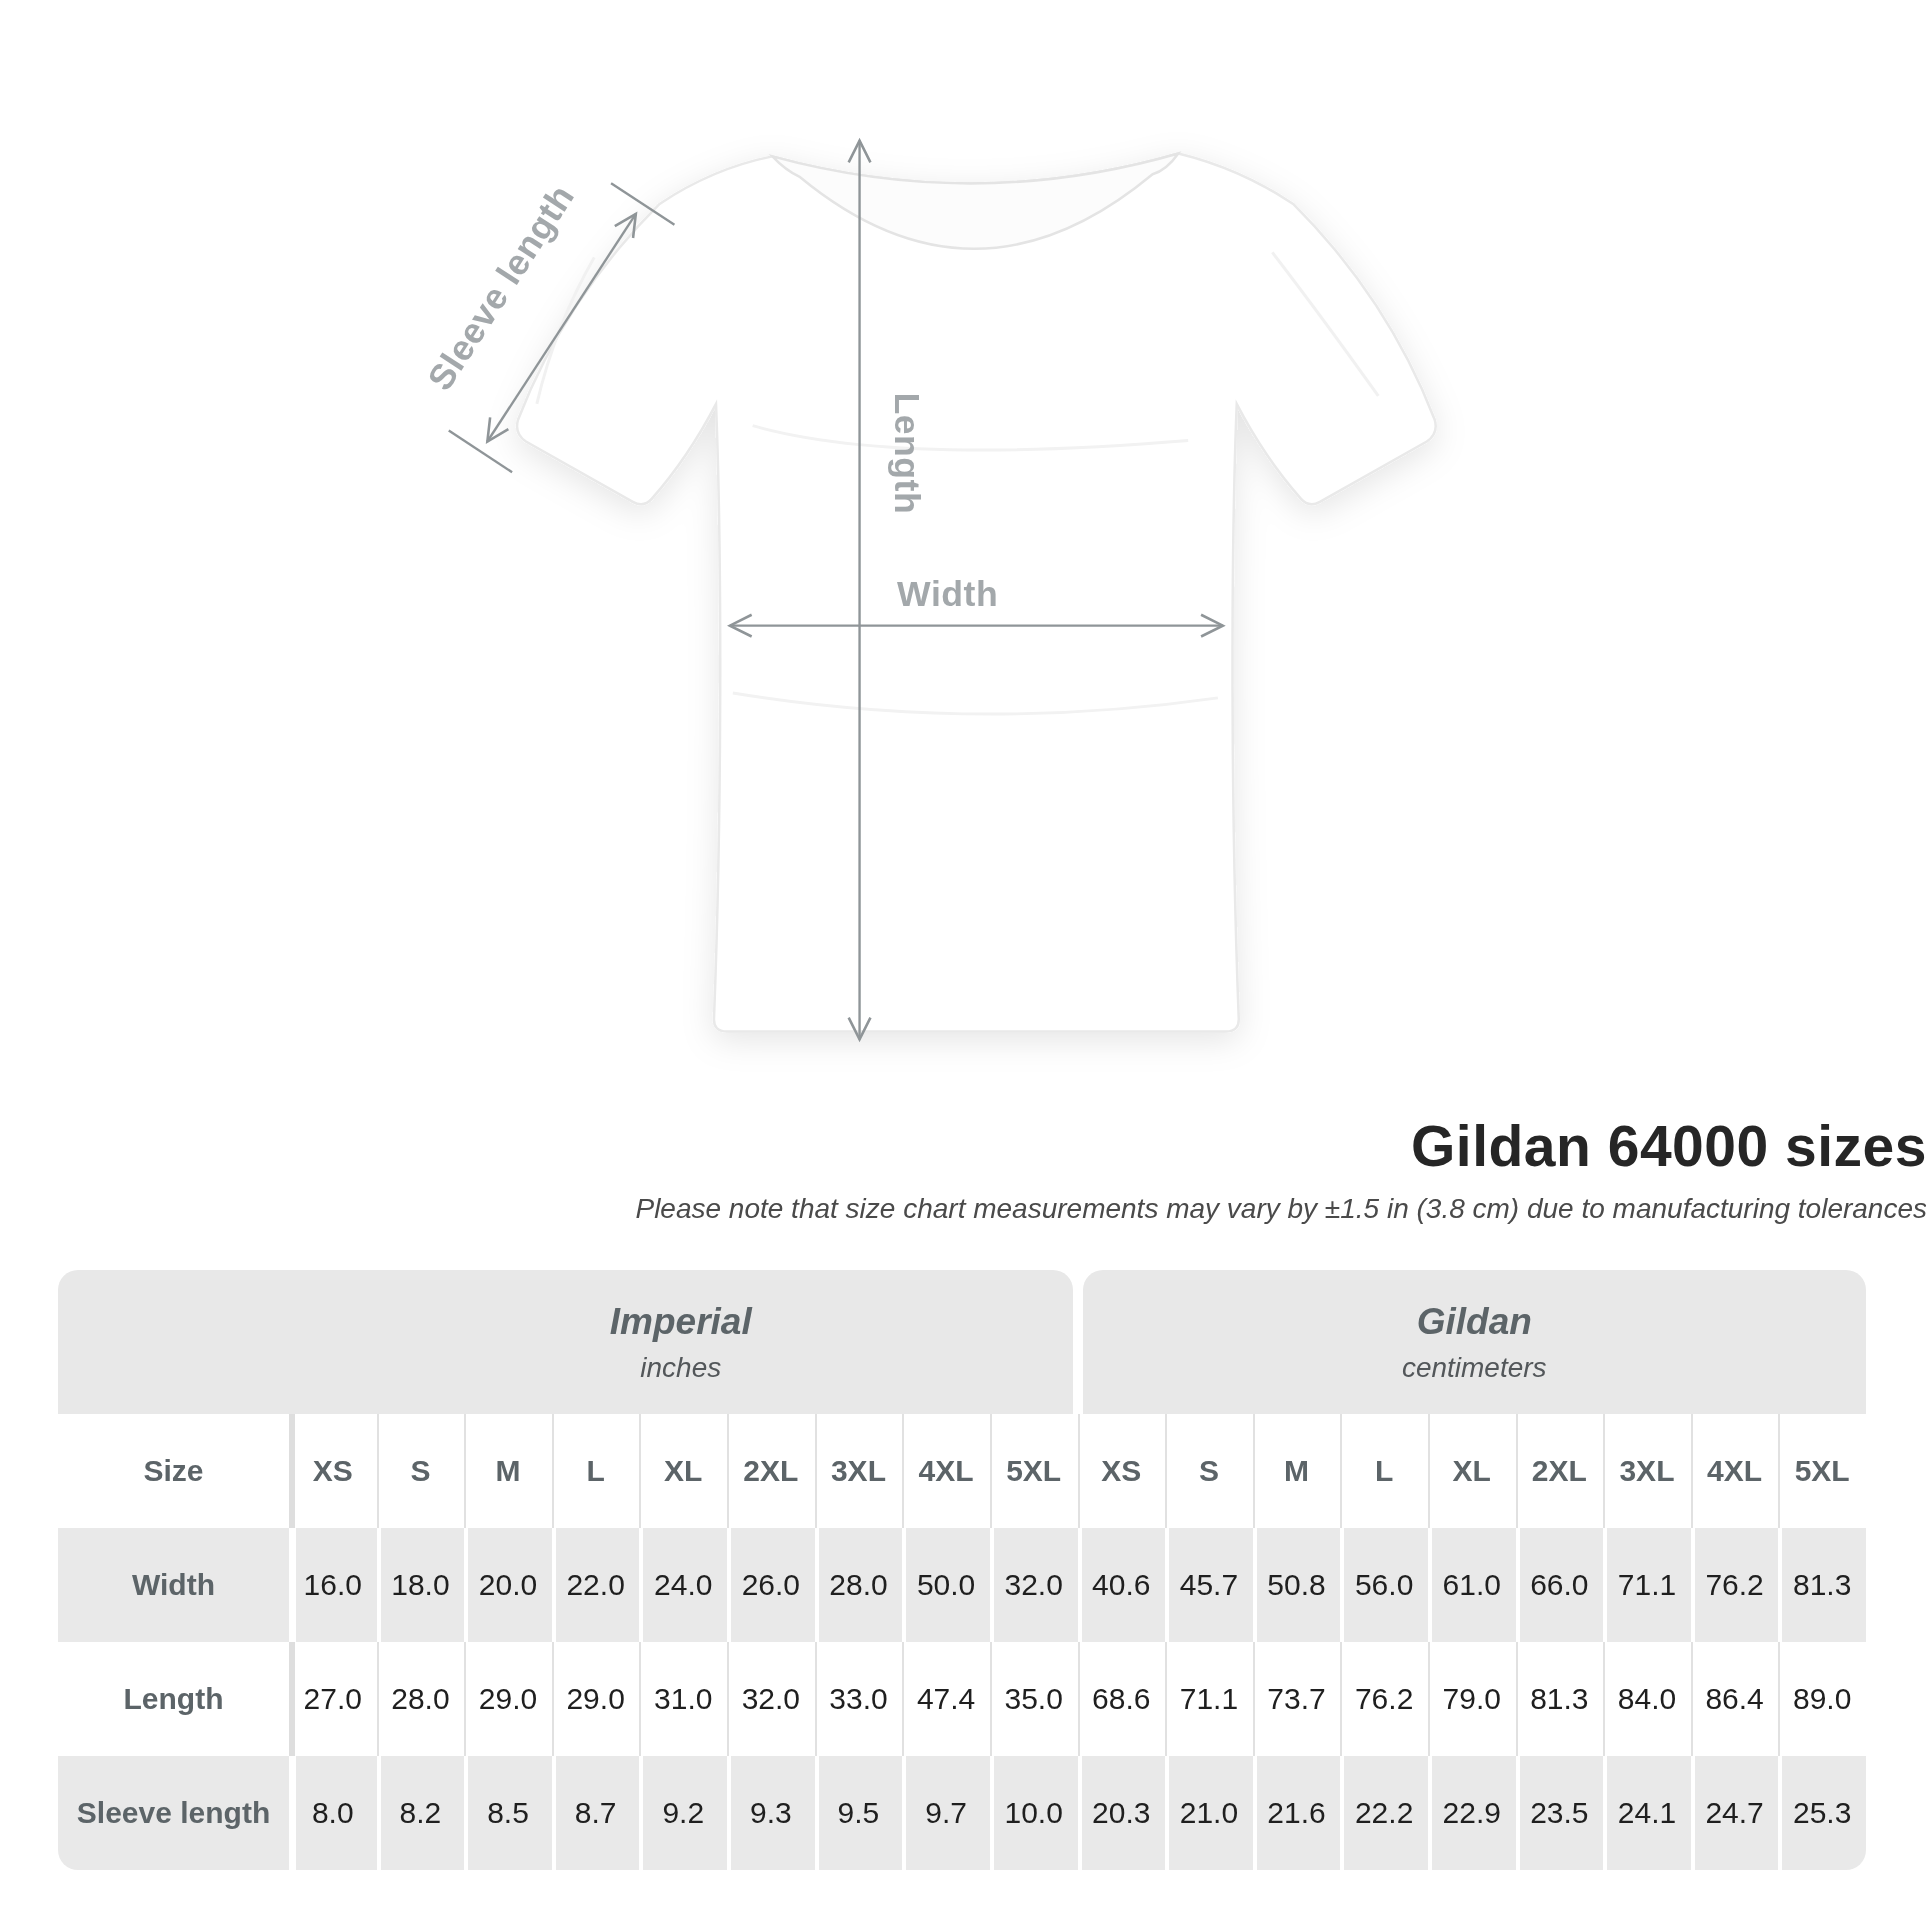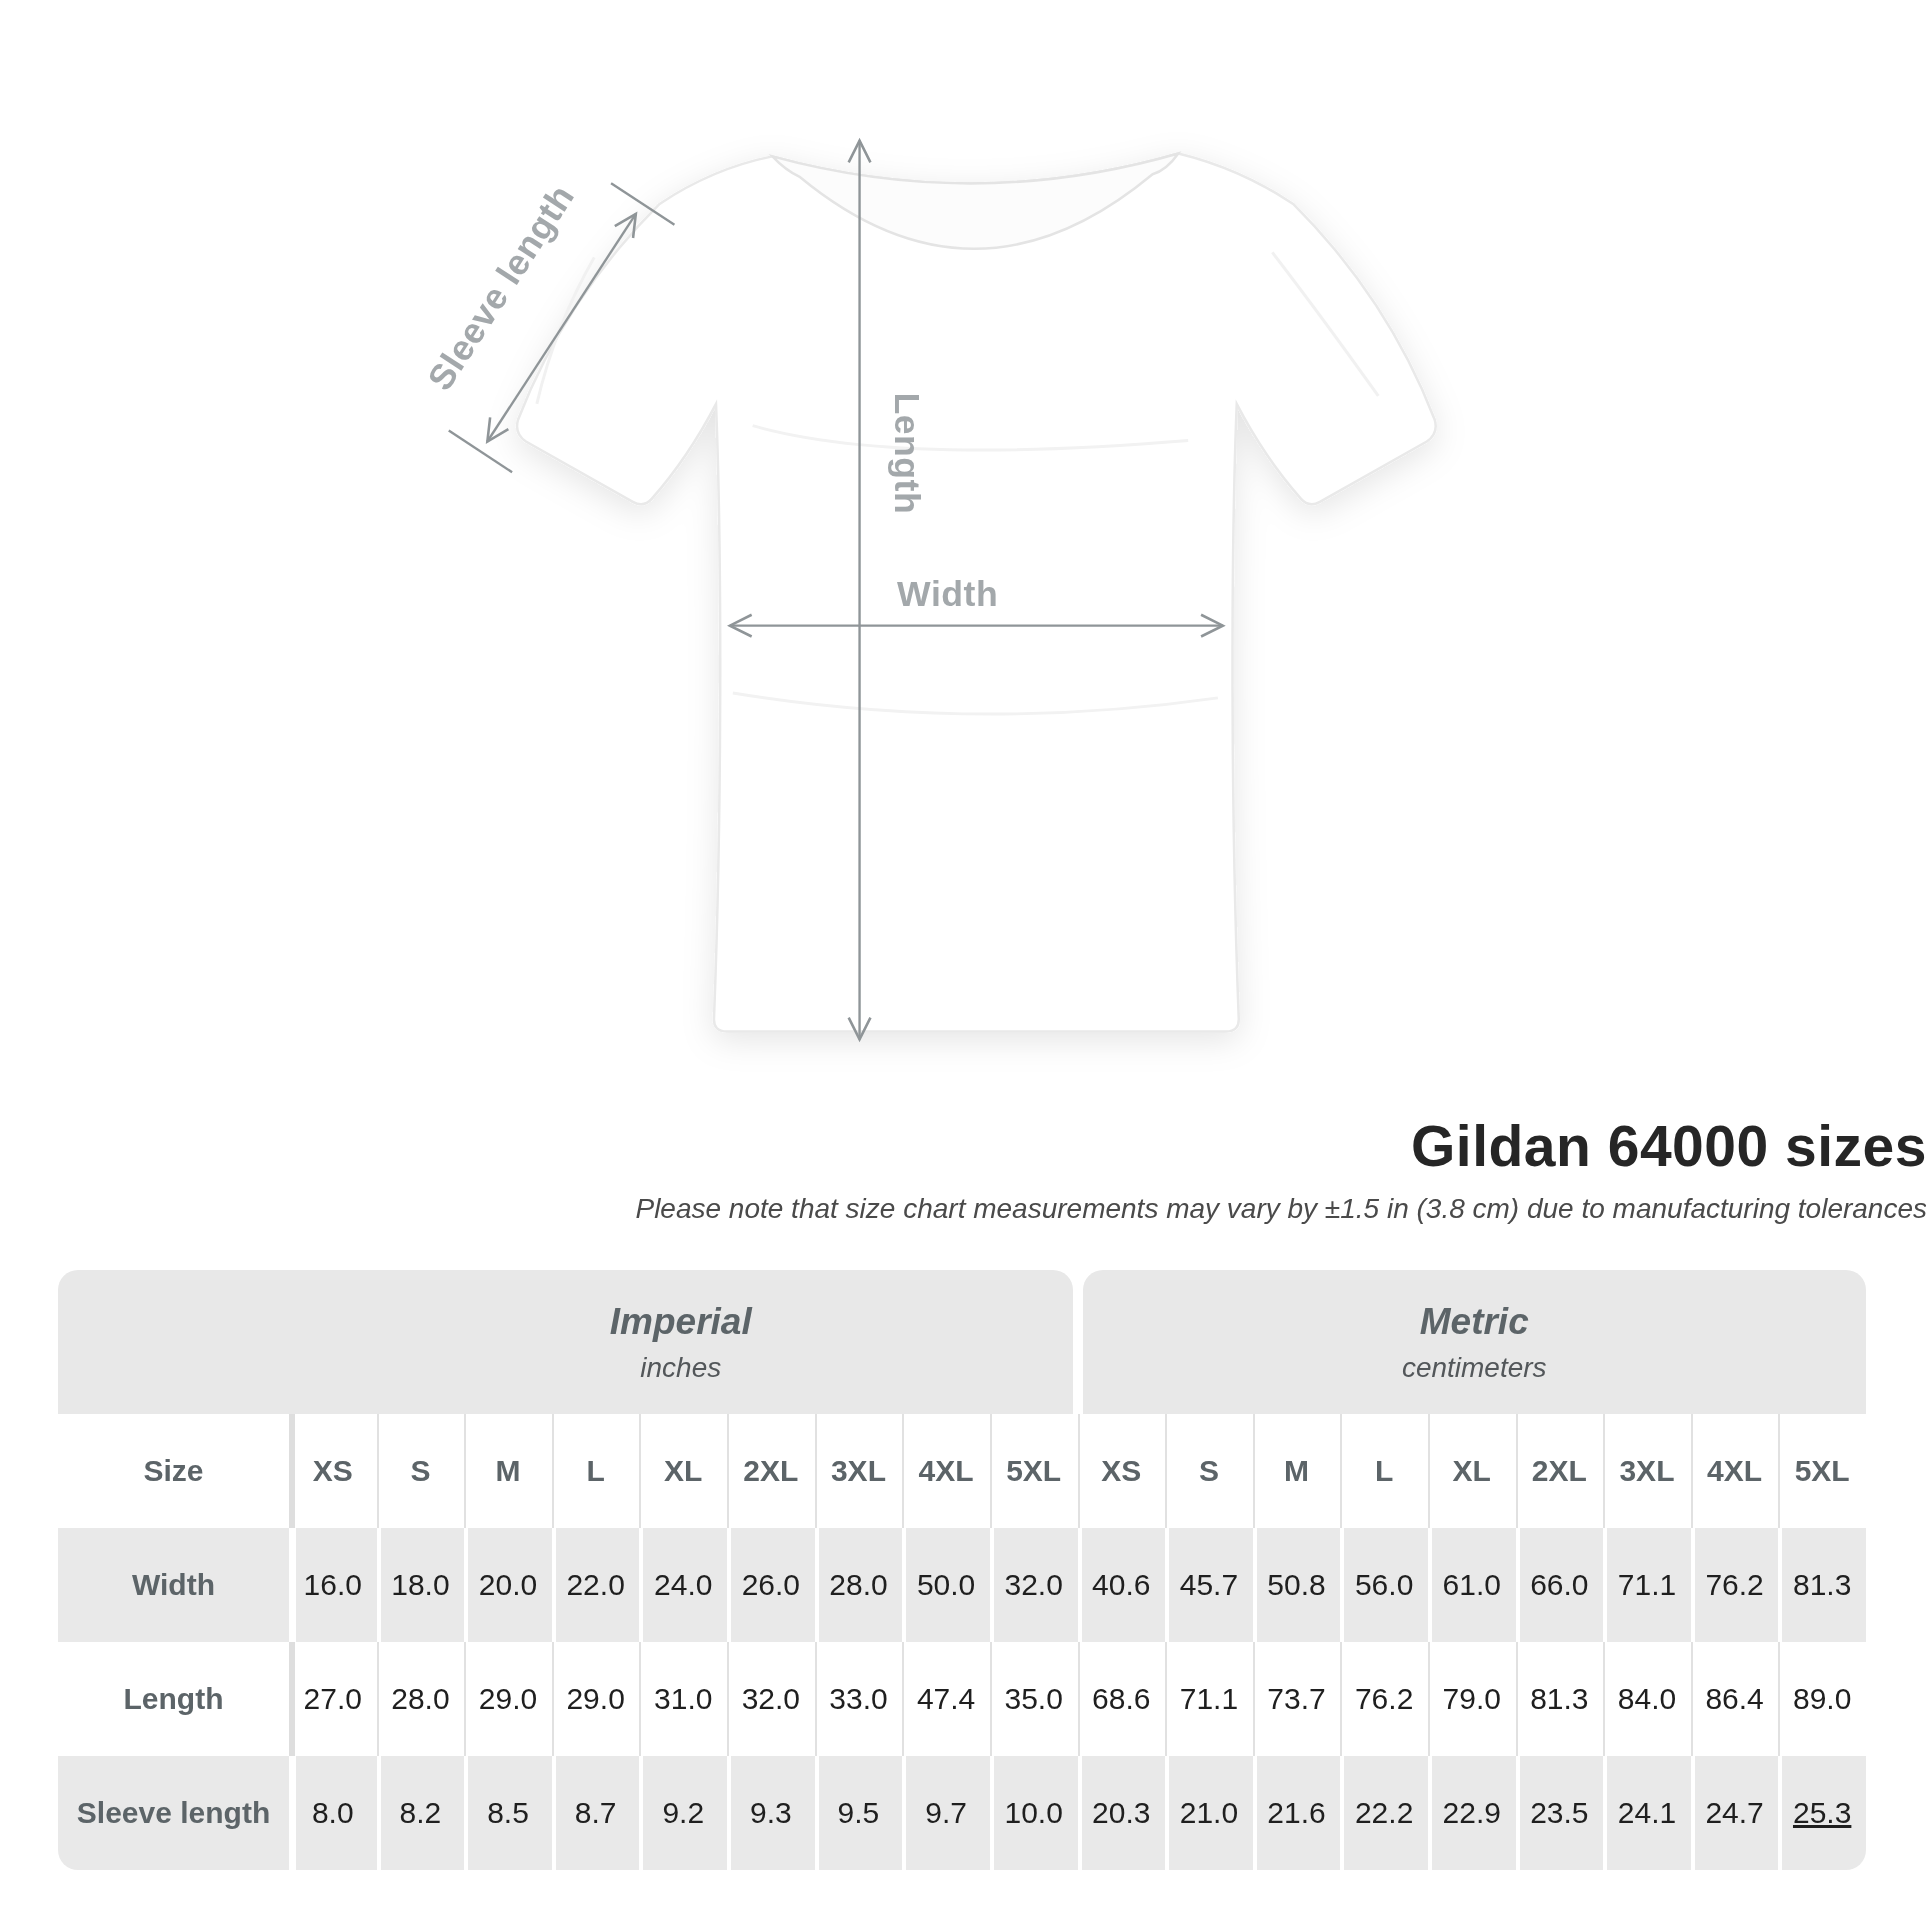--- a/index.html
+++ b/index.html
@@ -118,7 +118,7 @@
         <div class="band-unit">inches</div>
       </div>
       <div class="band">
-        <div class="band-name">Metric</div>
+        <div class="band-name">Gildan</div>
         <div class="band-unit">centimeters</div>
       </div>
     </div>

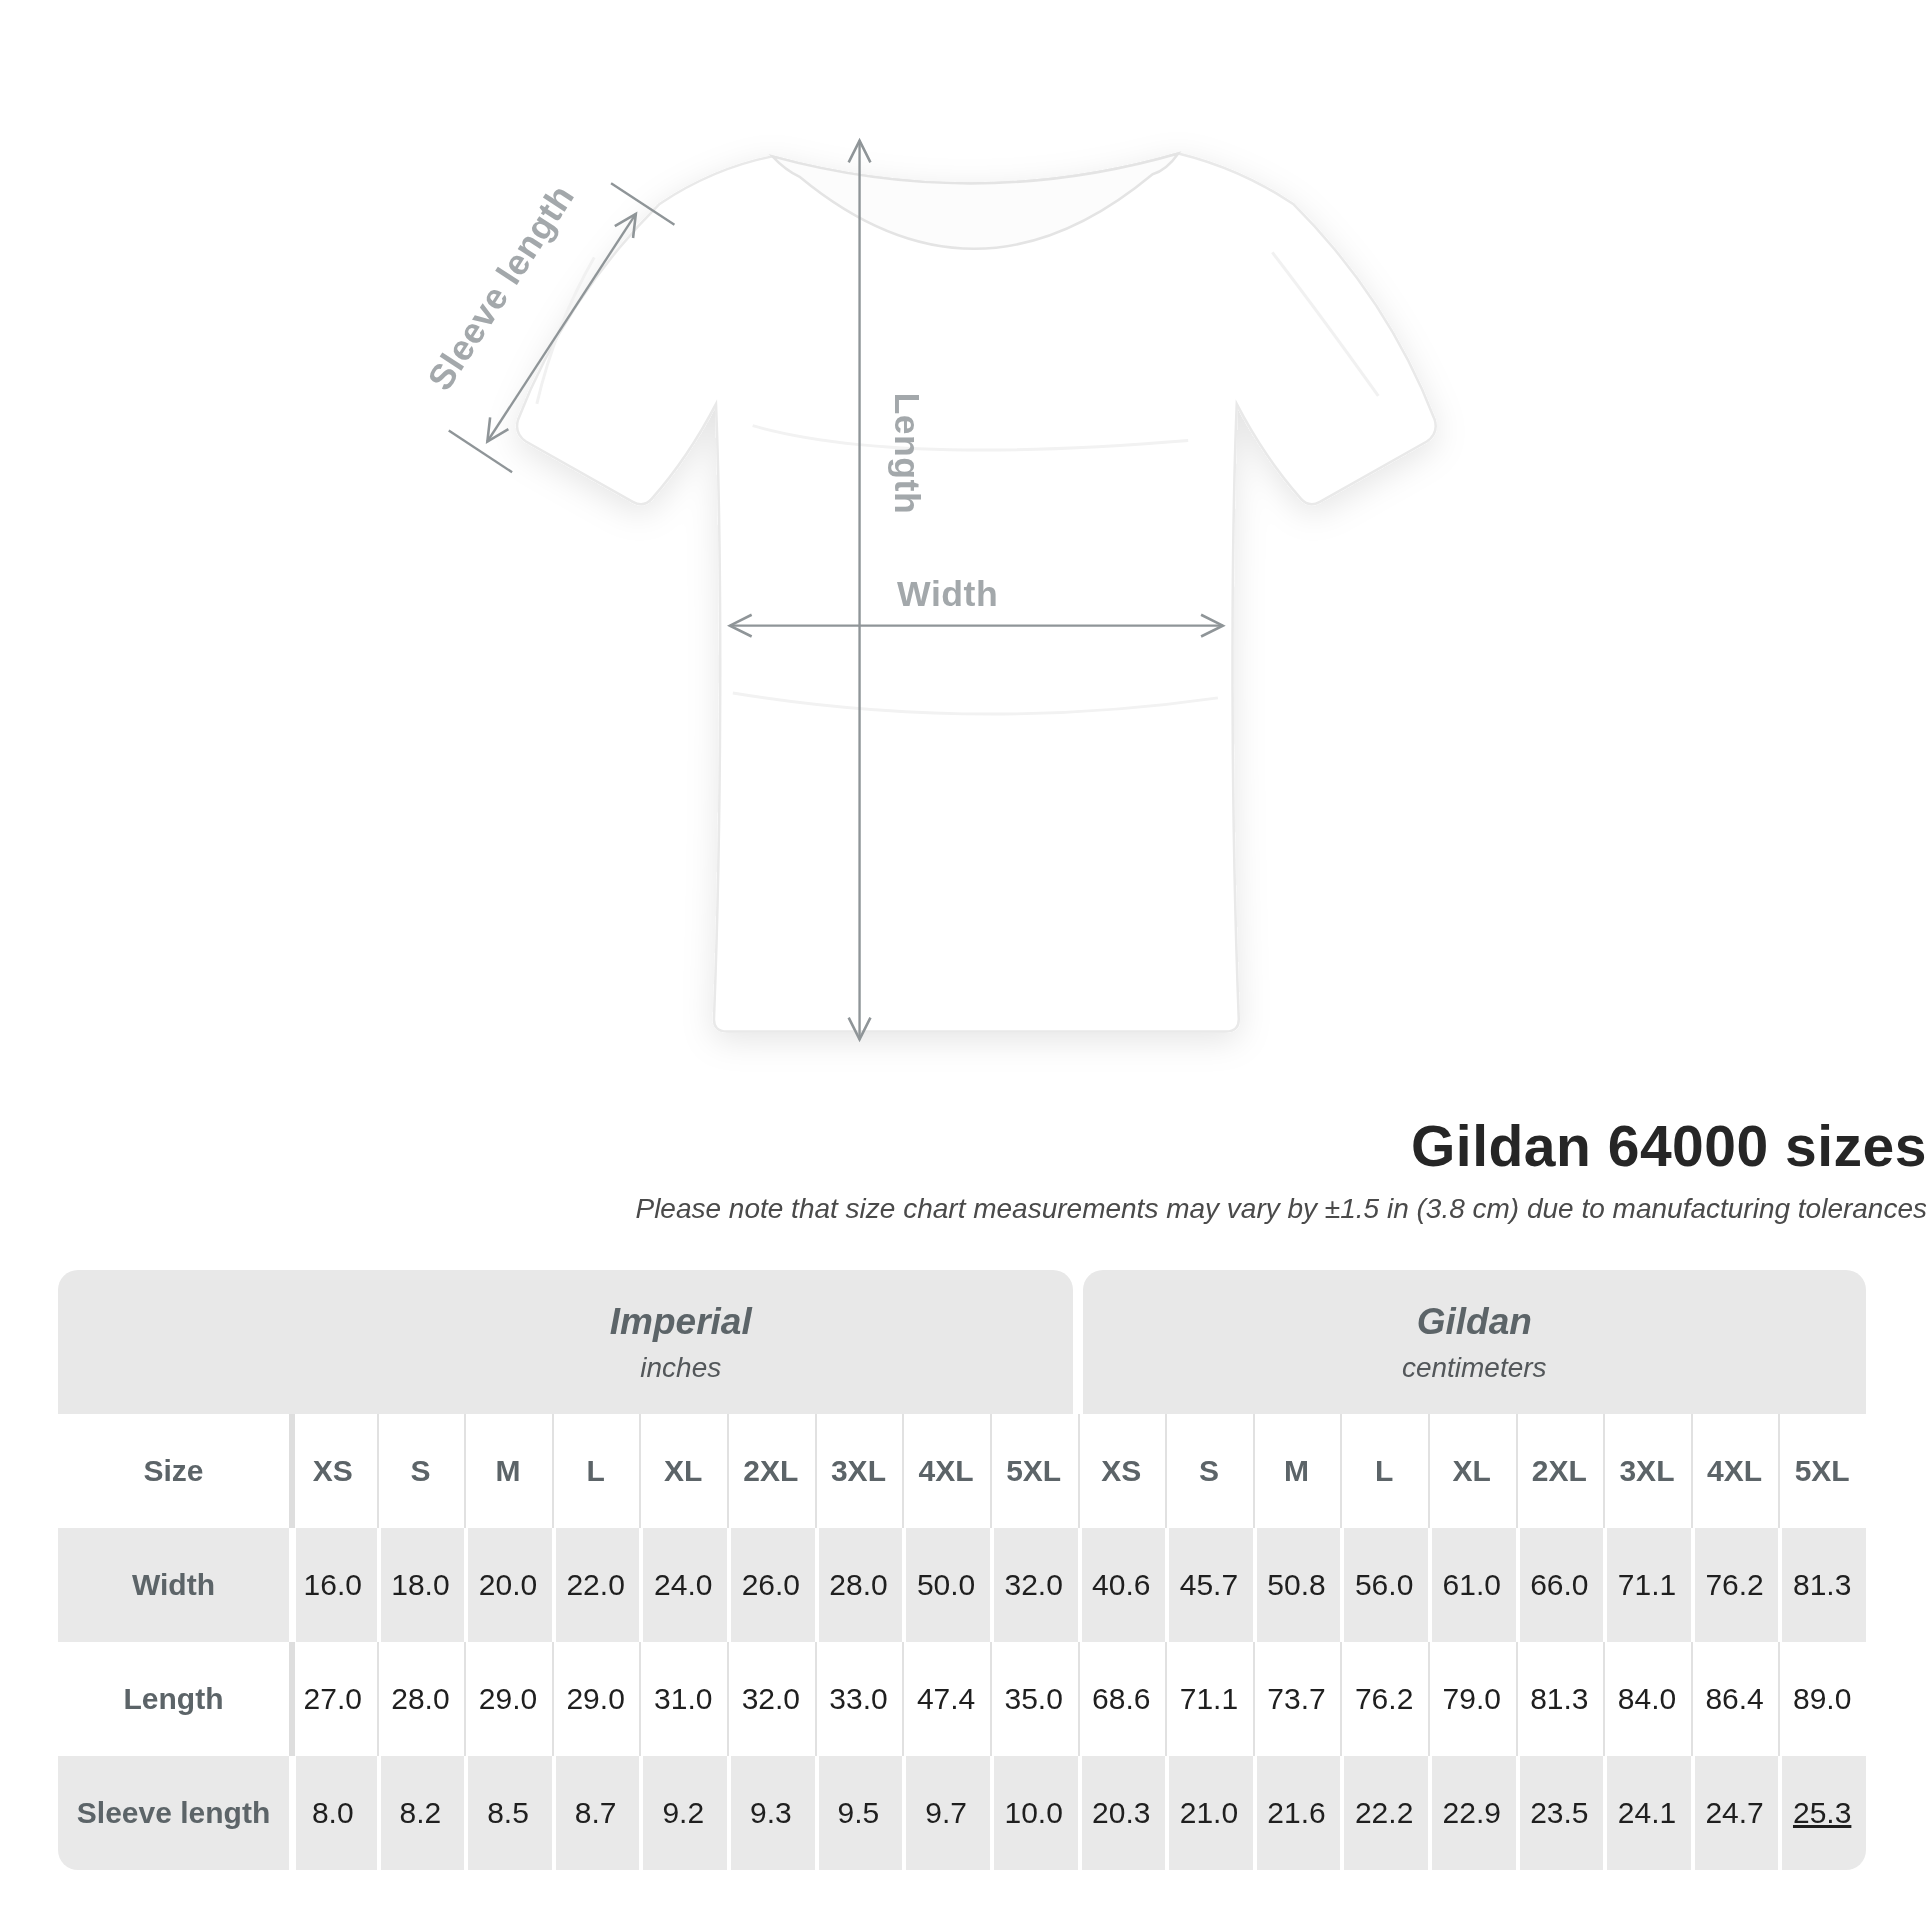--- a/index.html
+++ b/index.html
@@ -30,7 +30,7 @@
   .a.s{box-shadow:inset 4px 0 0 #ffffff;}
   .a.S{box-shadow:inset 7px 0 0 #ffffff;}
   .blc{border-bottom-left-radius:20px;}
-  .brc{border-bottom-right-radius:20px;text-decoration:underline;}
+  .brc{border-bottom-right-radius:20px;}
 
   .dim-label{font-size:36px;font-weight:bold;fill:#a3a8ab;letter-spacing:0.5px;
              font-family:"Liberation Sans",sans-serif;}

